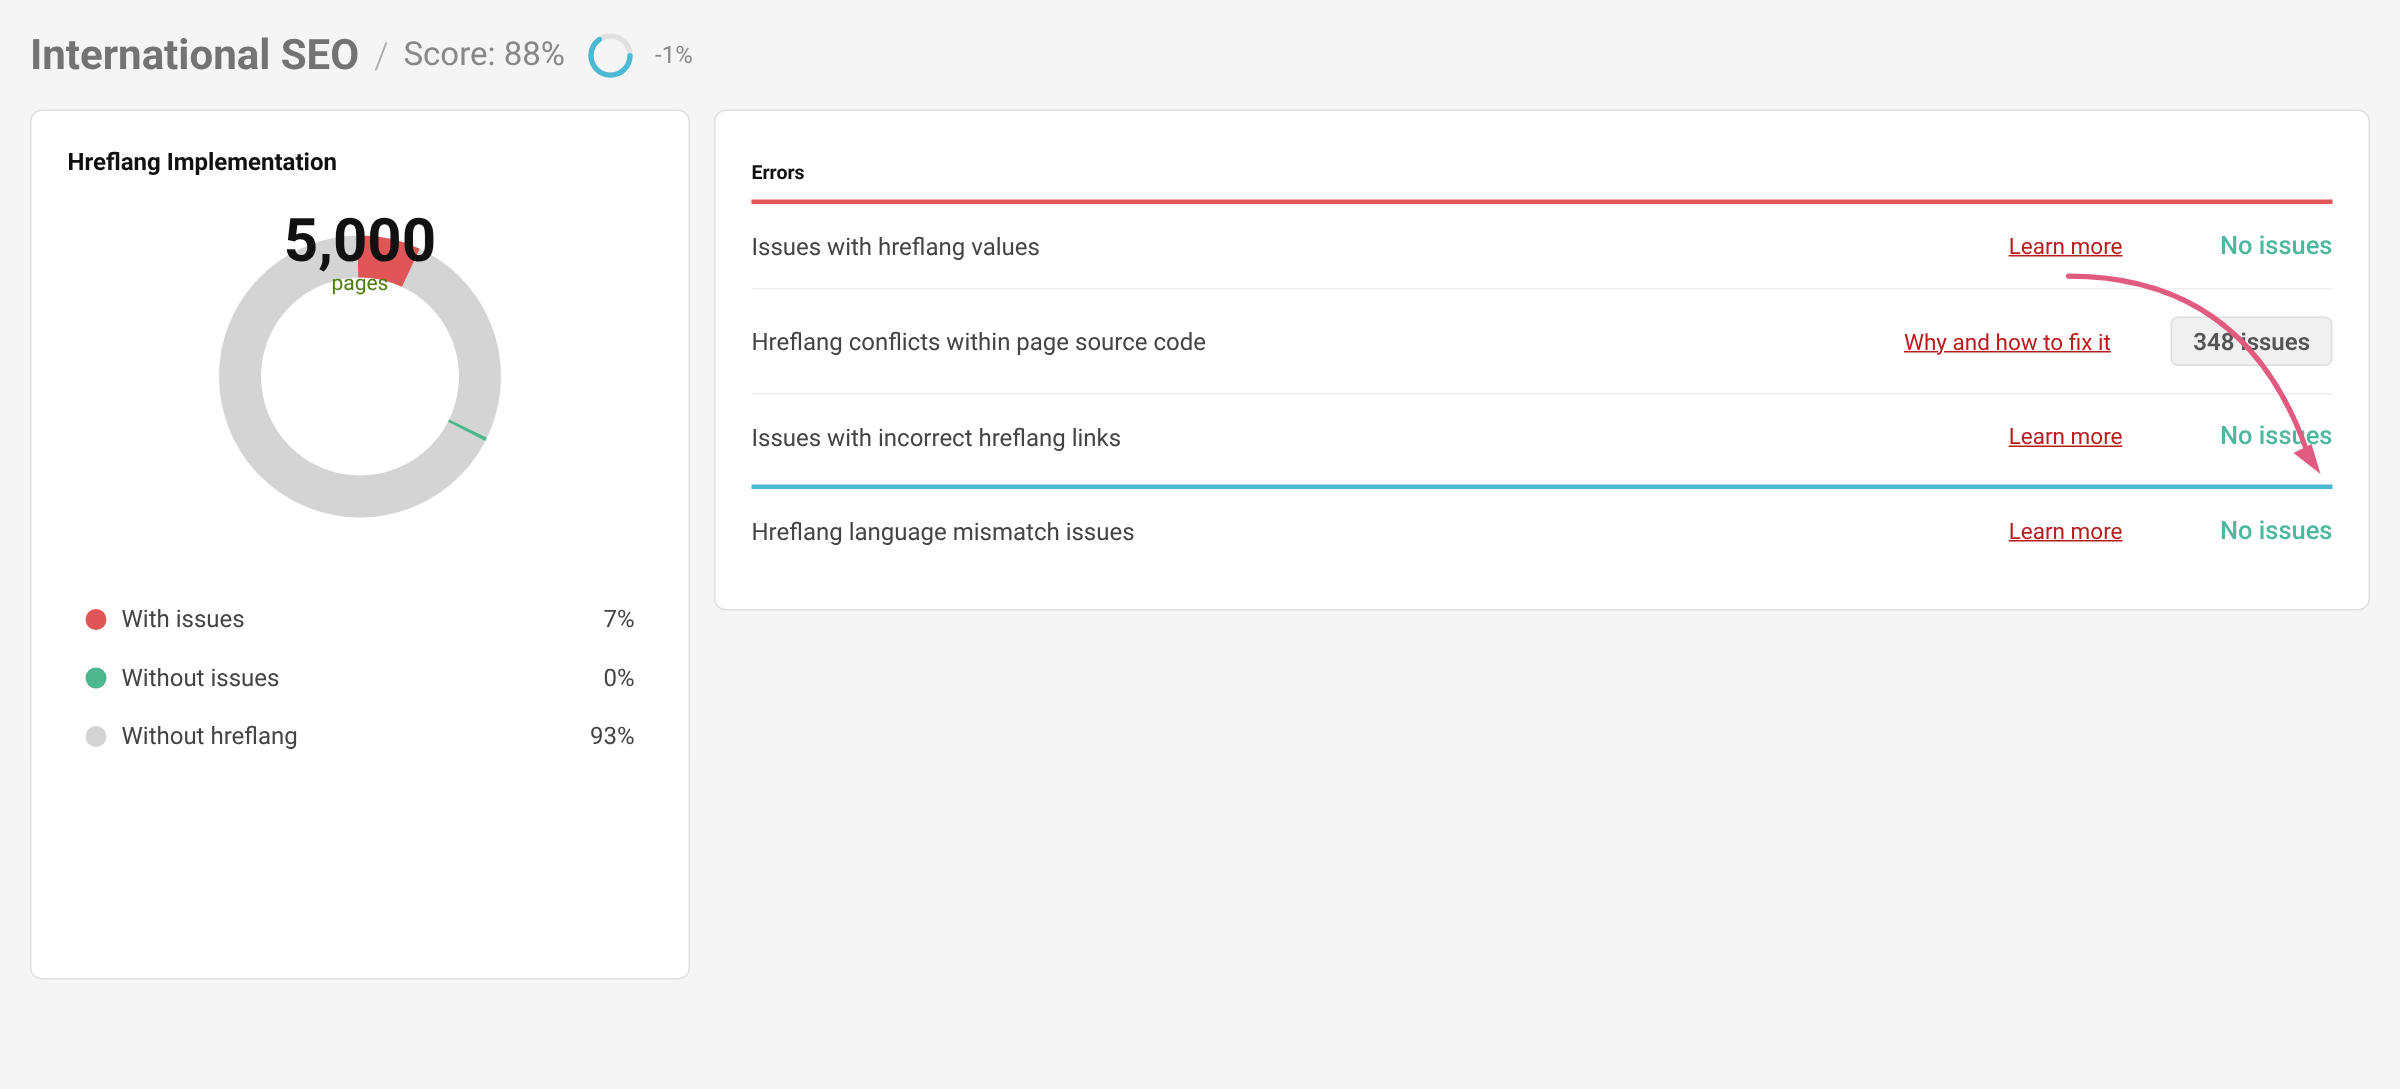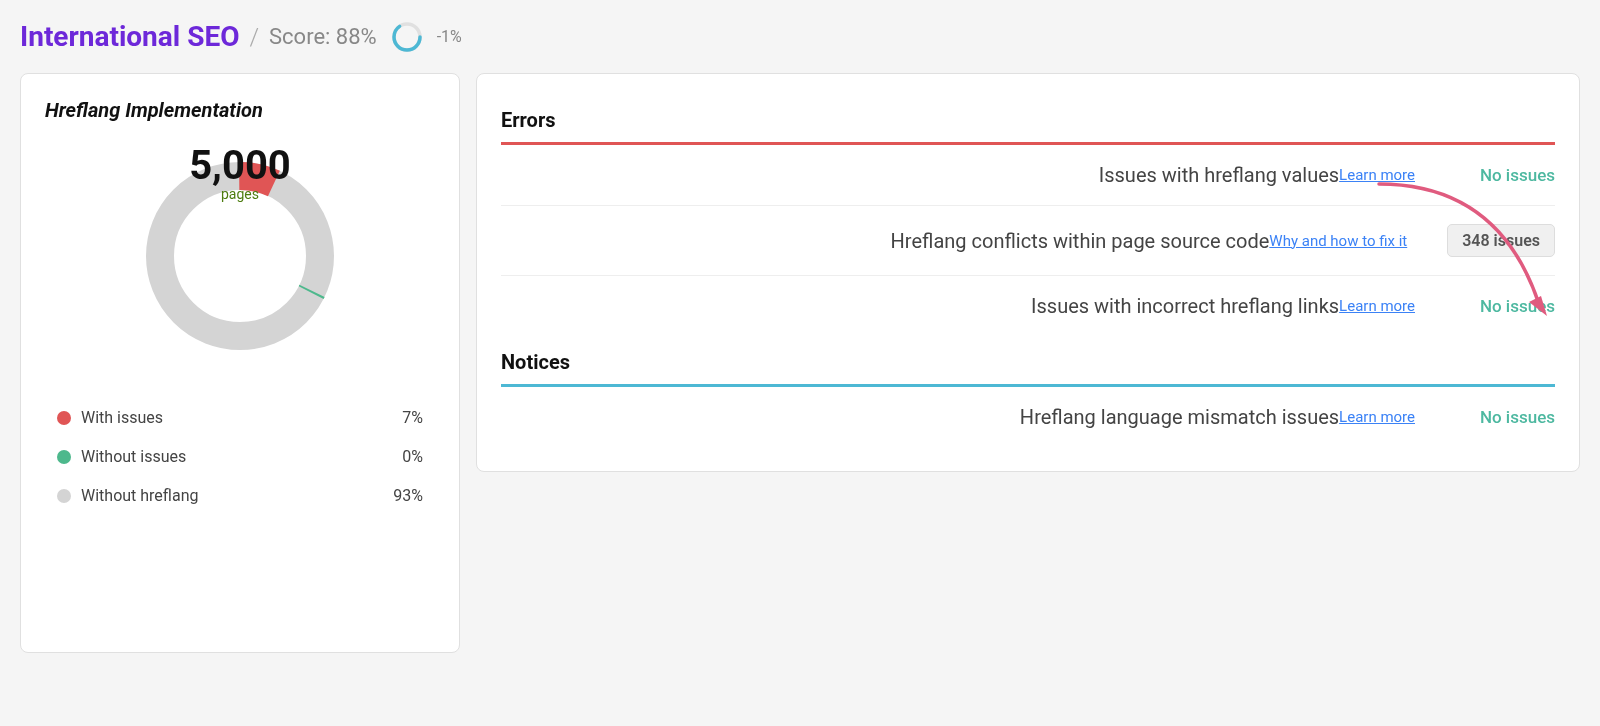--- a/index.html
+++ b/index.html
@@ -18,7 +18,7 @@
     .header-title {
       font-size: 28px;
       font-weight: 700;
-      color: #6d28d9;
+      color: #737373;
     }
     .header-separator {
       font-size: 24px;

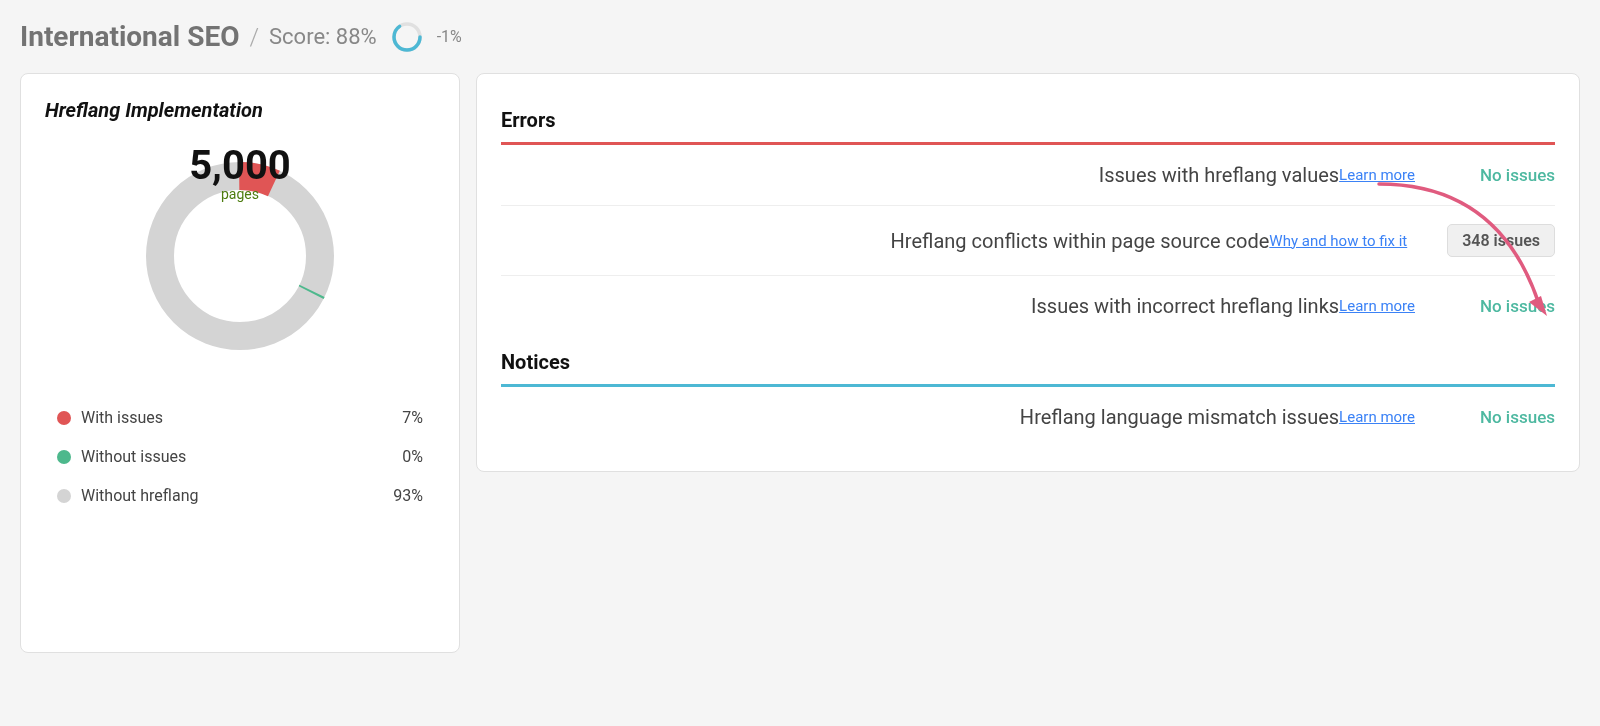--- a/index.html
+++ b/index.html
@@ -54,11 +54,10 @@
       min-height: 580px;
     }
     .left-card-title {
-      font-size: 20px;
+      font-size: 16px;
       font-weight: 700;
       margin-bottom: 24px;
       color: #111;
-      font-style: italic;
     }
     .donut-container {
       display: flex;

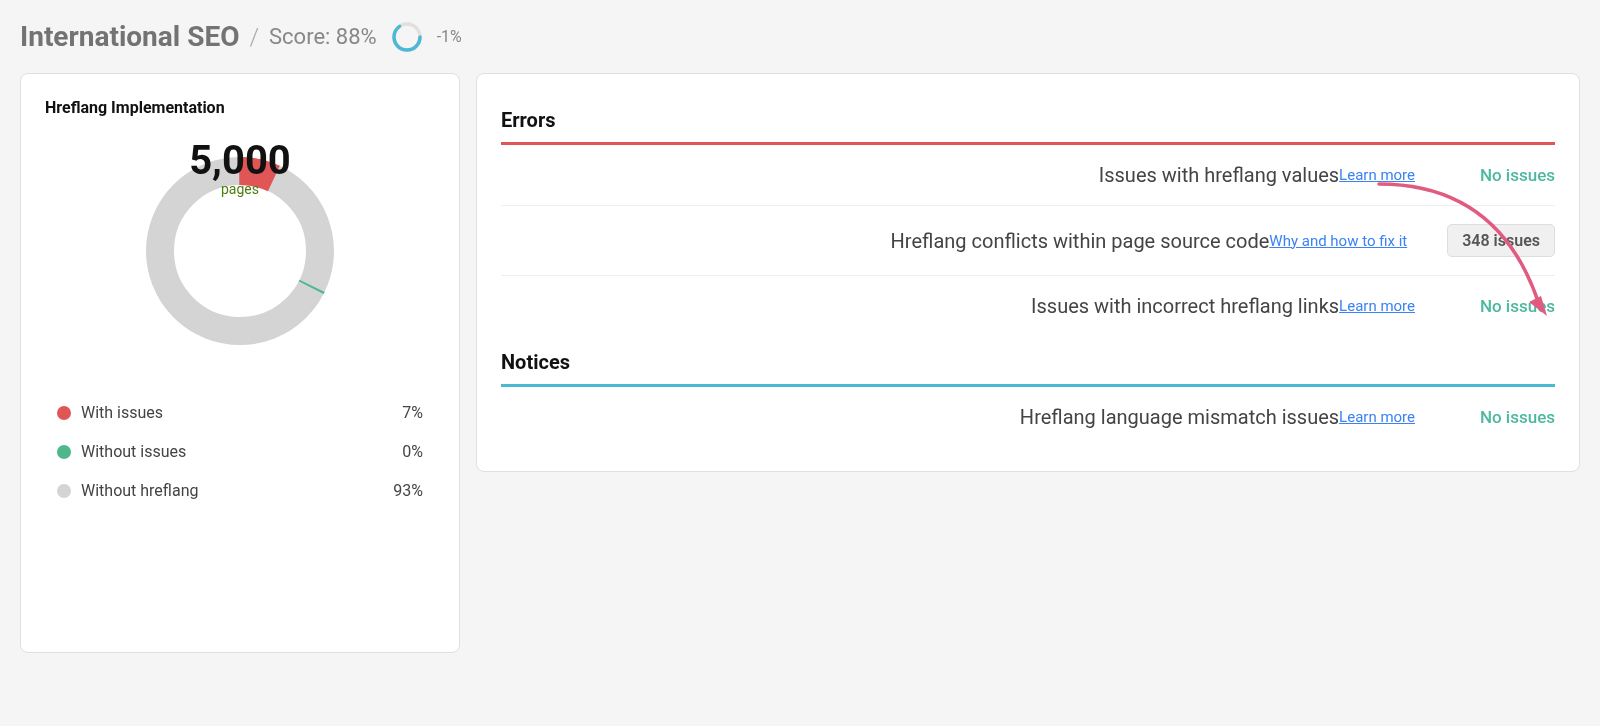--- a/index.html
+++ b/index.html
@@ -121,7 +121,7 @@
       color: #111;
     }
     .section-header {
-      font-size: 20px;
+      font-size: 13px;
       font-weight: 700;
       color: #111;
       padding: 10px 0 10px 0;

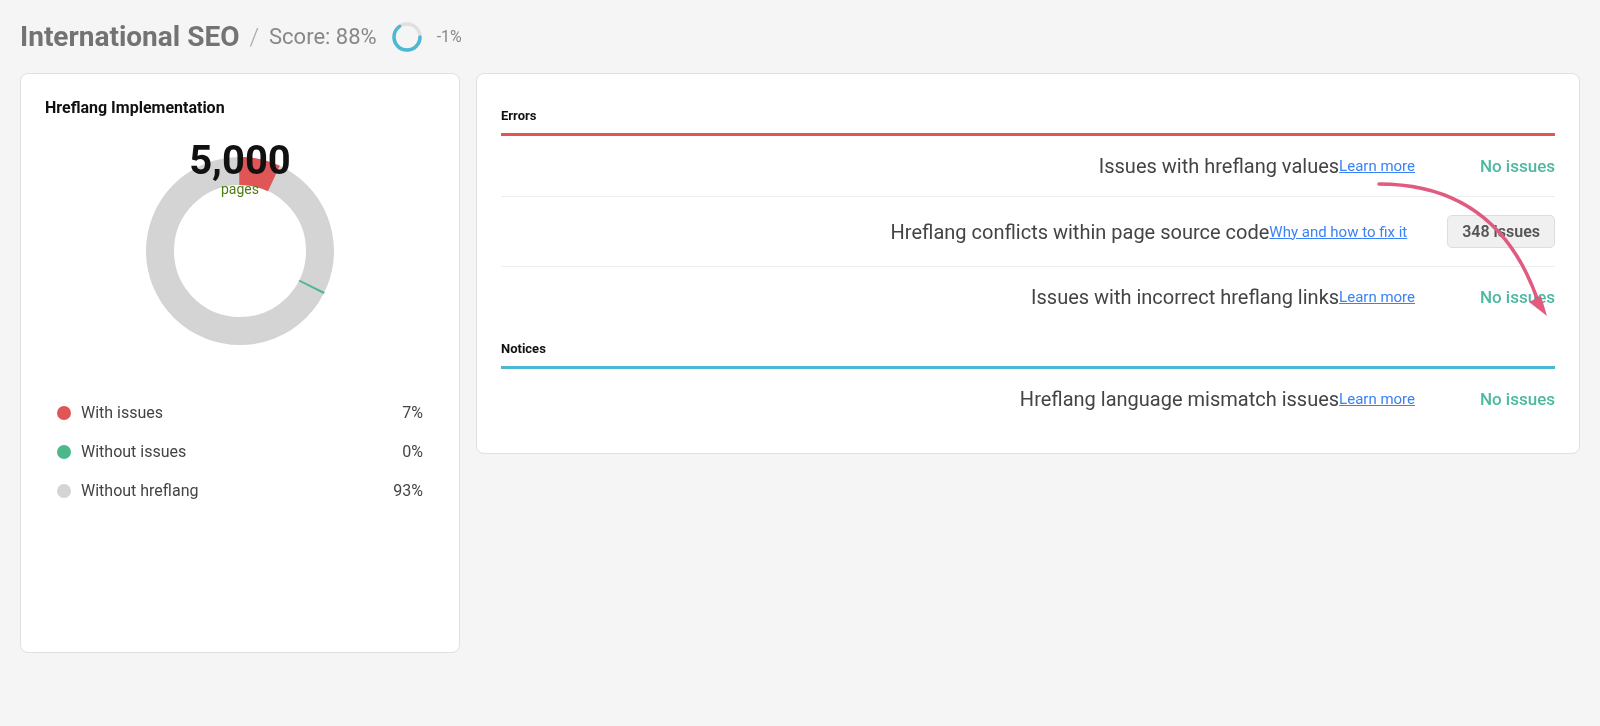--- a/index.html
+++ b/index.html
@@ -148,10 +148,9 @@
       border-bottom: none;
     }
     .issue-name {
-      font-size: 20px;
+      font-size: 16px;
       color: #444;
       flex: 1;
-      text-align: right;
     }
     .issue-link {
       font-size: 15px;

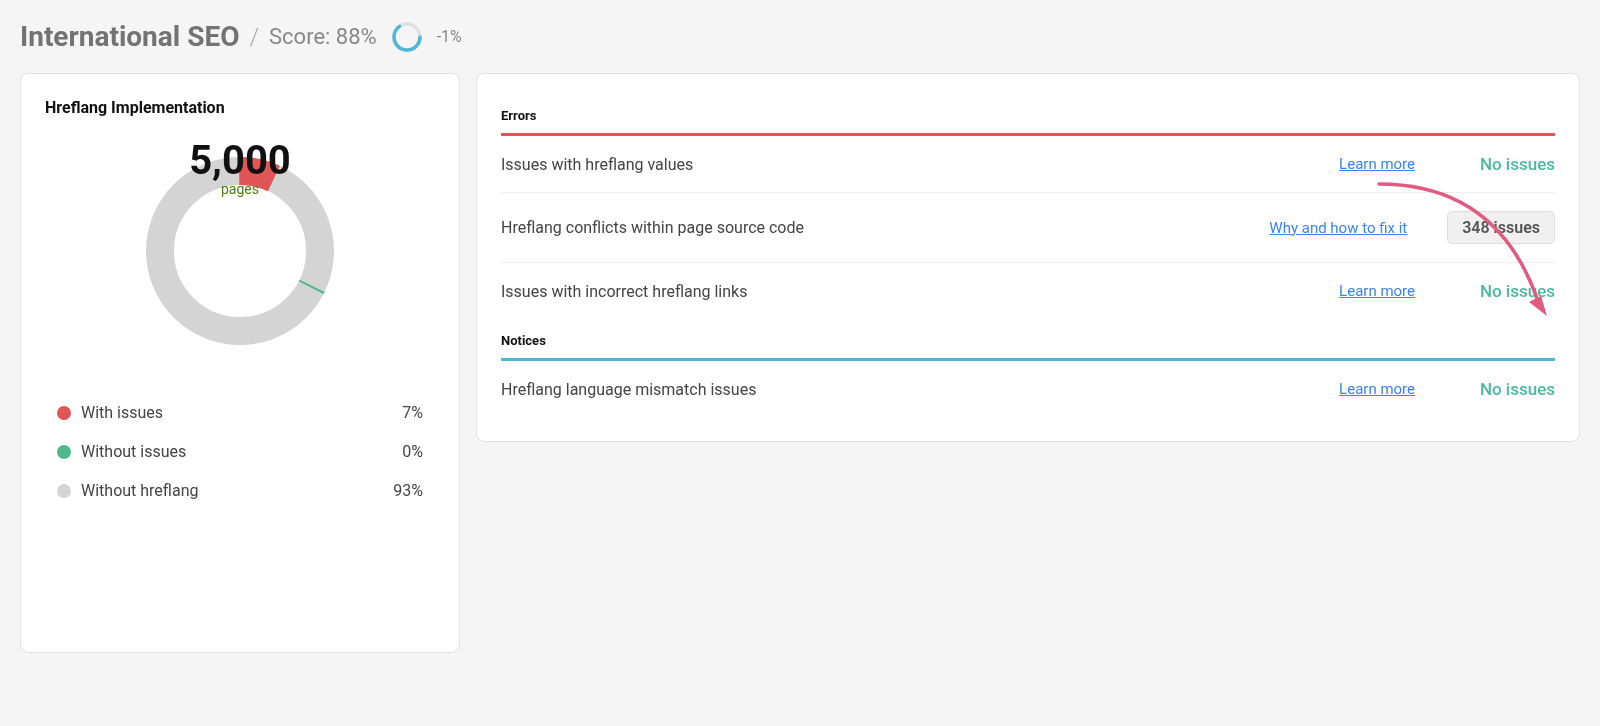--- a/index.html
+++ b/index.html
@@ -154,7 +154,7 @@
     }
     .issue-link {
       font-size: 15px;
-      color: #3b82f6;
+      color: #b91c1c;
       text-decoration: underline;
       margin-right: 40px;
       cursor: pointer;

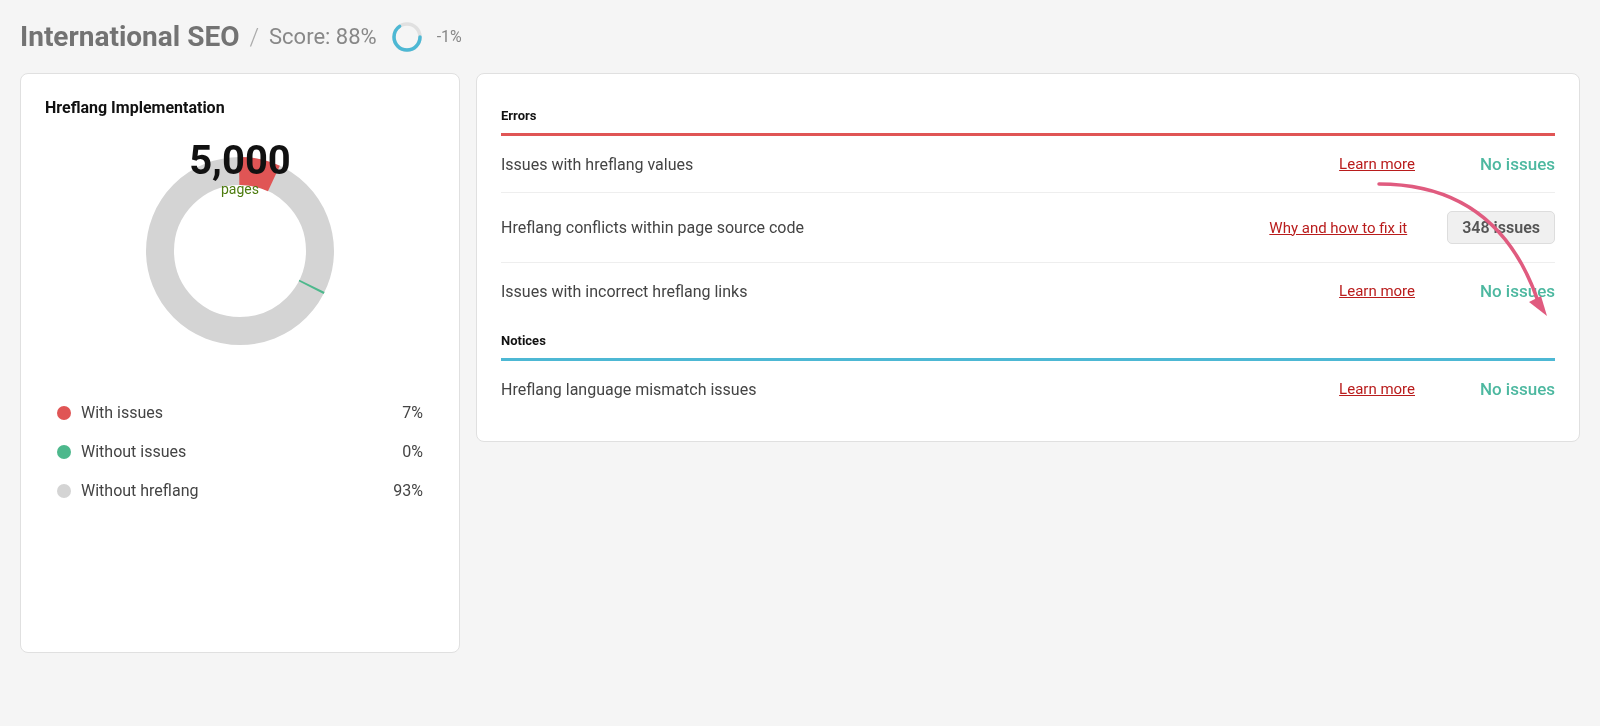--- a/index.html
+++ b/index.html
@@ -278,7 +278,6 @@
     </div>
 
     <div class="notices-section">
-      <div class="section-header">Notices</div>
       <div class="section-divider-blue"></div>
 
       <div class="issue-row">

